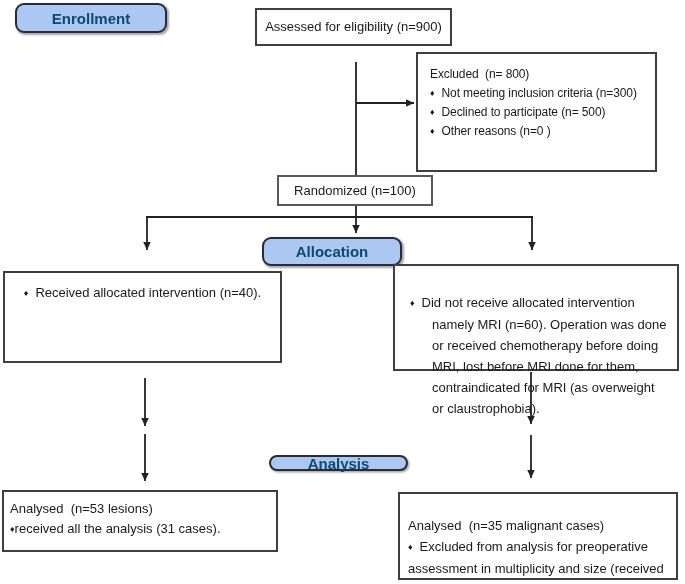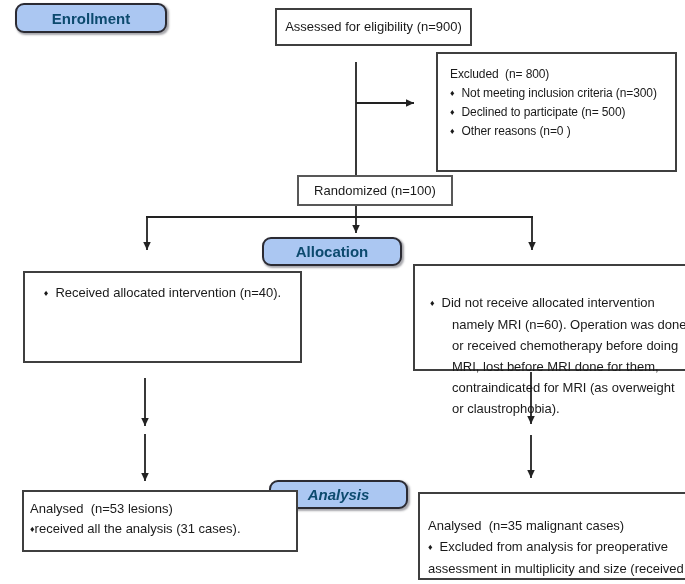--- a/index.html
+++ b/index.html
@@ -17,7 +17,7 @@
   }
   .box{
     position:absolute;box-sizing:border-box;background:#ffffff;
-    border:2px solid #3f3f3f;font-size:13px;line-height:20px;margin-left:20px;
+    border:2px solid #3f3f3f;font-size:13px;line-height:20px;
   }
   .center{display:flex;align-items:center;justify-content:center;text-align:center;}
   .pre{white-space:pre-wrap;}

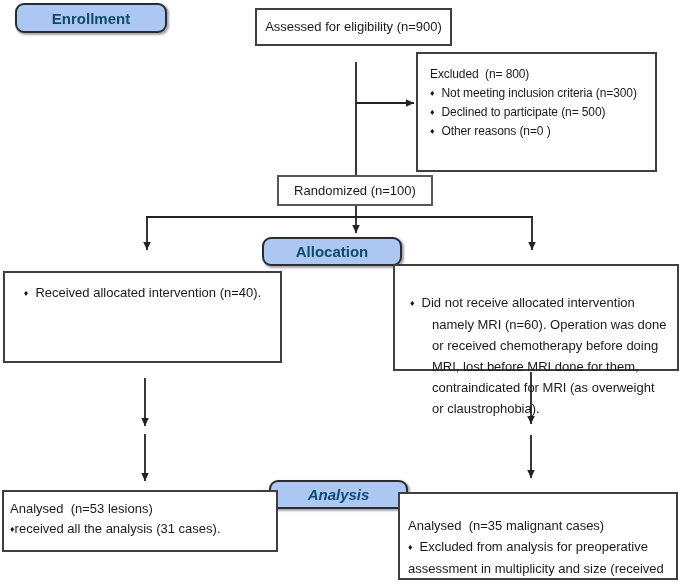--- a/index.html
+++ b/index.html
@@ -96,7 +96,7 @@
     </p>
   </div>
 
-  <div class="badge" id="analysis-badge" style="left:269px;top:480px;width:139px;height:29px;font-style:italic;">Analysis</div>
+  <div class="badge" id="analysis-badge" style="left:269px;top:455px;width:139px;height:16px;">Analysis</div>
 
   <div class="box" id="analysed-left-box" style="left:2px;top:490px;width:276px;height:62px;">
     <div class="pre">Analysed  (n=53 lesions)</div>

